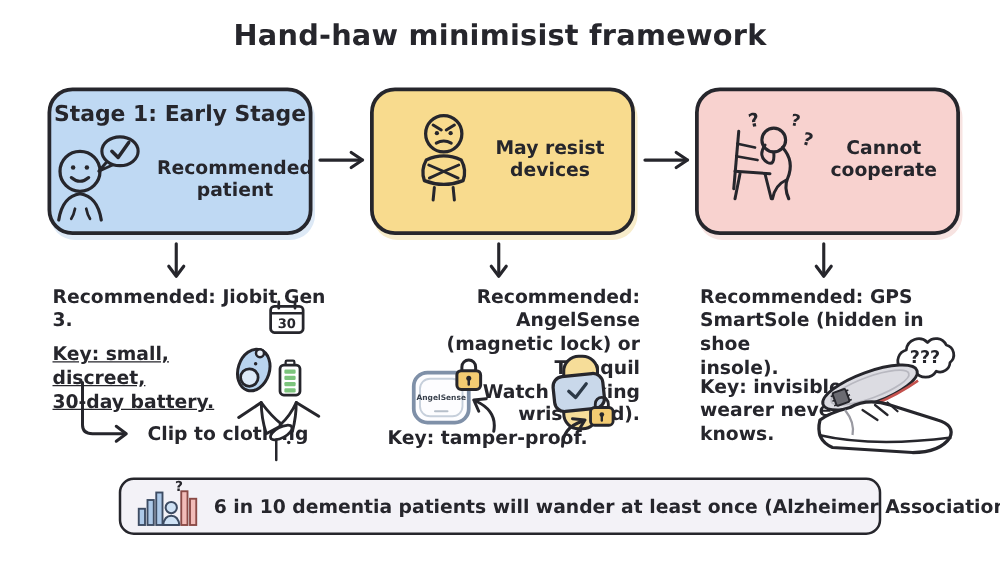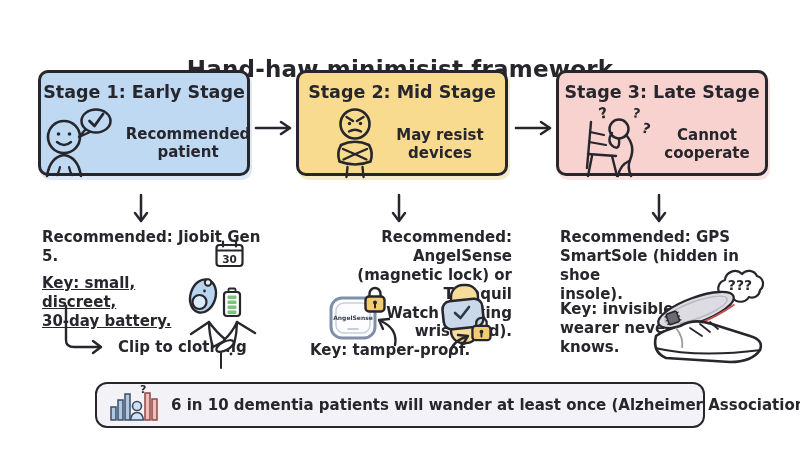--- a/index.html
+++ b/index.html
@@ -11,7 +11,7 @@
   .abs { position:absolute; }
   .title {
     left:0; right:0; top:16px; text-align:center;
-    font-size:23px; font-weight:700; letter-spacing:.2px;margin-top:40px;
+    font-size:23px; font-weight:700; letter-spacing:.2px;
   }
   .stage-box {
     top:70px; width:212px; height:106px;

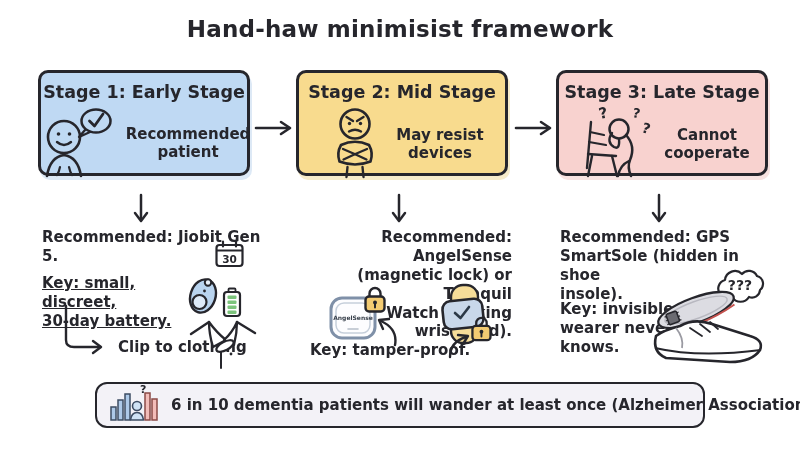--- a/index.html
+++ b/index.html
@@ -14,8 +14,8 @@
     font-size:23px; font-weight:700; letter-spacing:.2px;
   }
   .stage-box {
-    top:70px; width:212px; height:106px;
-    border:3px solid #26262c; border-radius:10px;
+    top:70px; width:212px; height:118px;
+    border:3px solid #26262c; border-radius:20px;
     display:flex; flex-direction:column; align-items:center;
   }
   .stage-box.s1 { left:38px;  background:#bfd9f3; box-shadow:2px 4px 0 #dde9f6; }

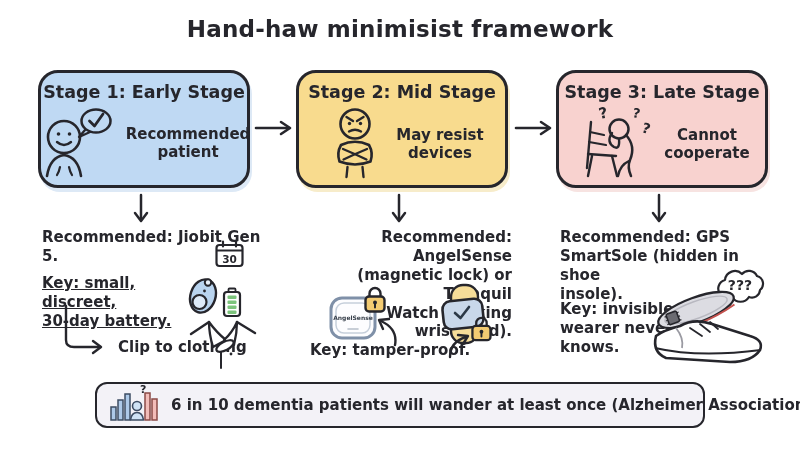--- a/index.html
+++ b/index.html
@@ -64,7 +64,6 @@
   </div>
 
   <div class="abs stage-box s2">
-    <div class="stage-title">Stage 2: Mid Stage</div>
     <div class="stage-body">
       <span>
         <svg width="70" height="76" viewBox="0 0 70 76">

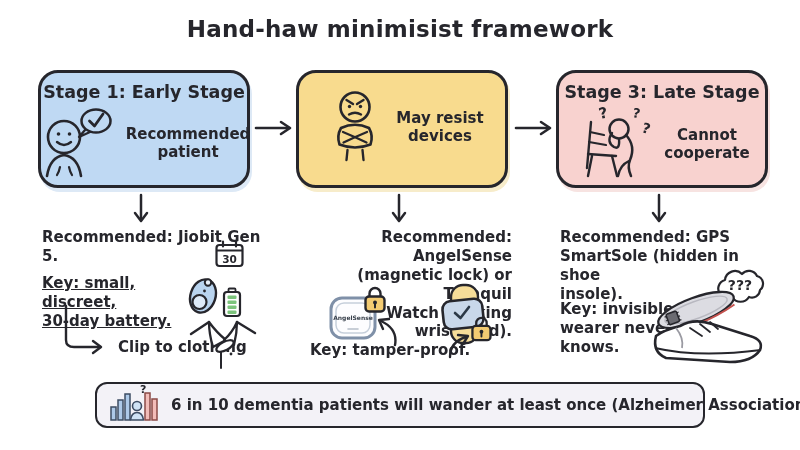--- a/index.html
+++ b/index.html
@@ -86,7 +86,6 @@
   </div>
 
   <div class="abs stage-box s3">
-    <div class="stage-title">Stage 3: Late Stage</div>
     <div class="stage-body">
       <span>
         <svg width="84" height="76" viewBox="0 0 84 76">

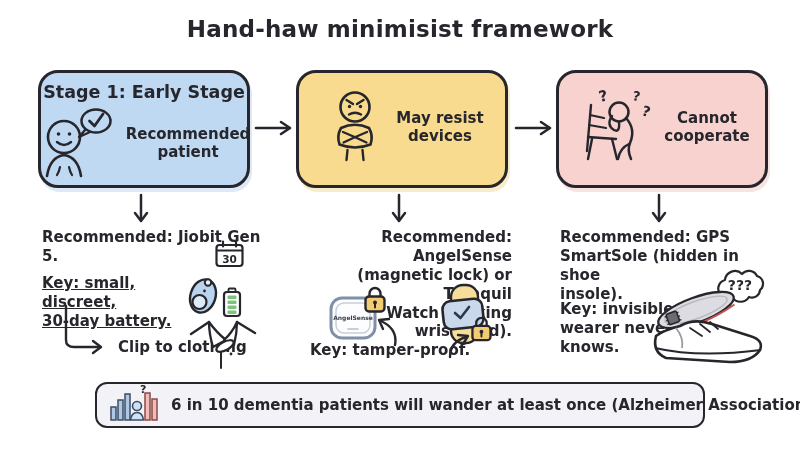--- a/index.html
+++ b/index.html
@@ -141,7 +141,7 @@
     </svg>
   </span>
 
-  <div class="abs note-text" style="left:42px; top:228px; width:225px;">Recommended: Jiobit Gen 5.</div>
+  <div class="abs note-text" style="left:42px; top:228px; width:225px;">Recommended: Jiobit Gen 3.</div>
   <div class="abs note-text" style="left:42px; top:274px; width:160px;text-decoration:underline;">Key: small, discreet,
 30-day battery.</div>
 

